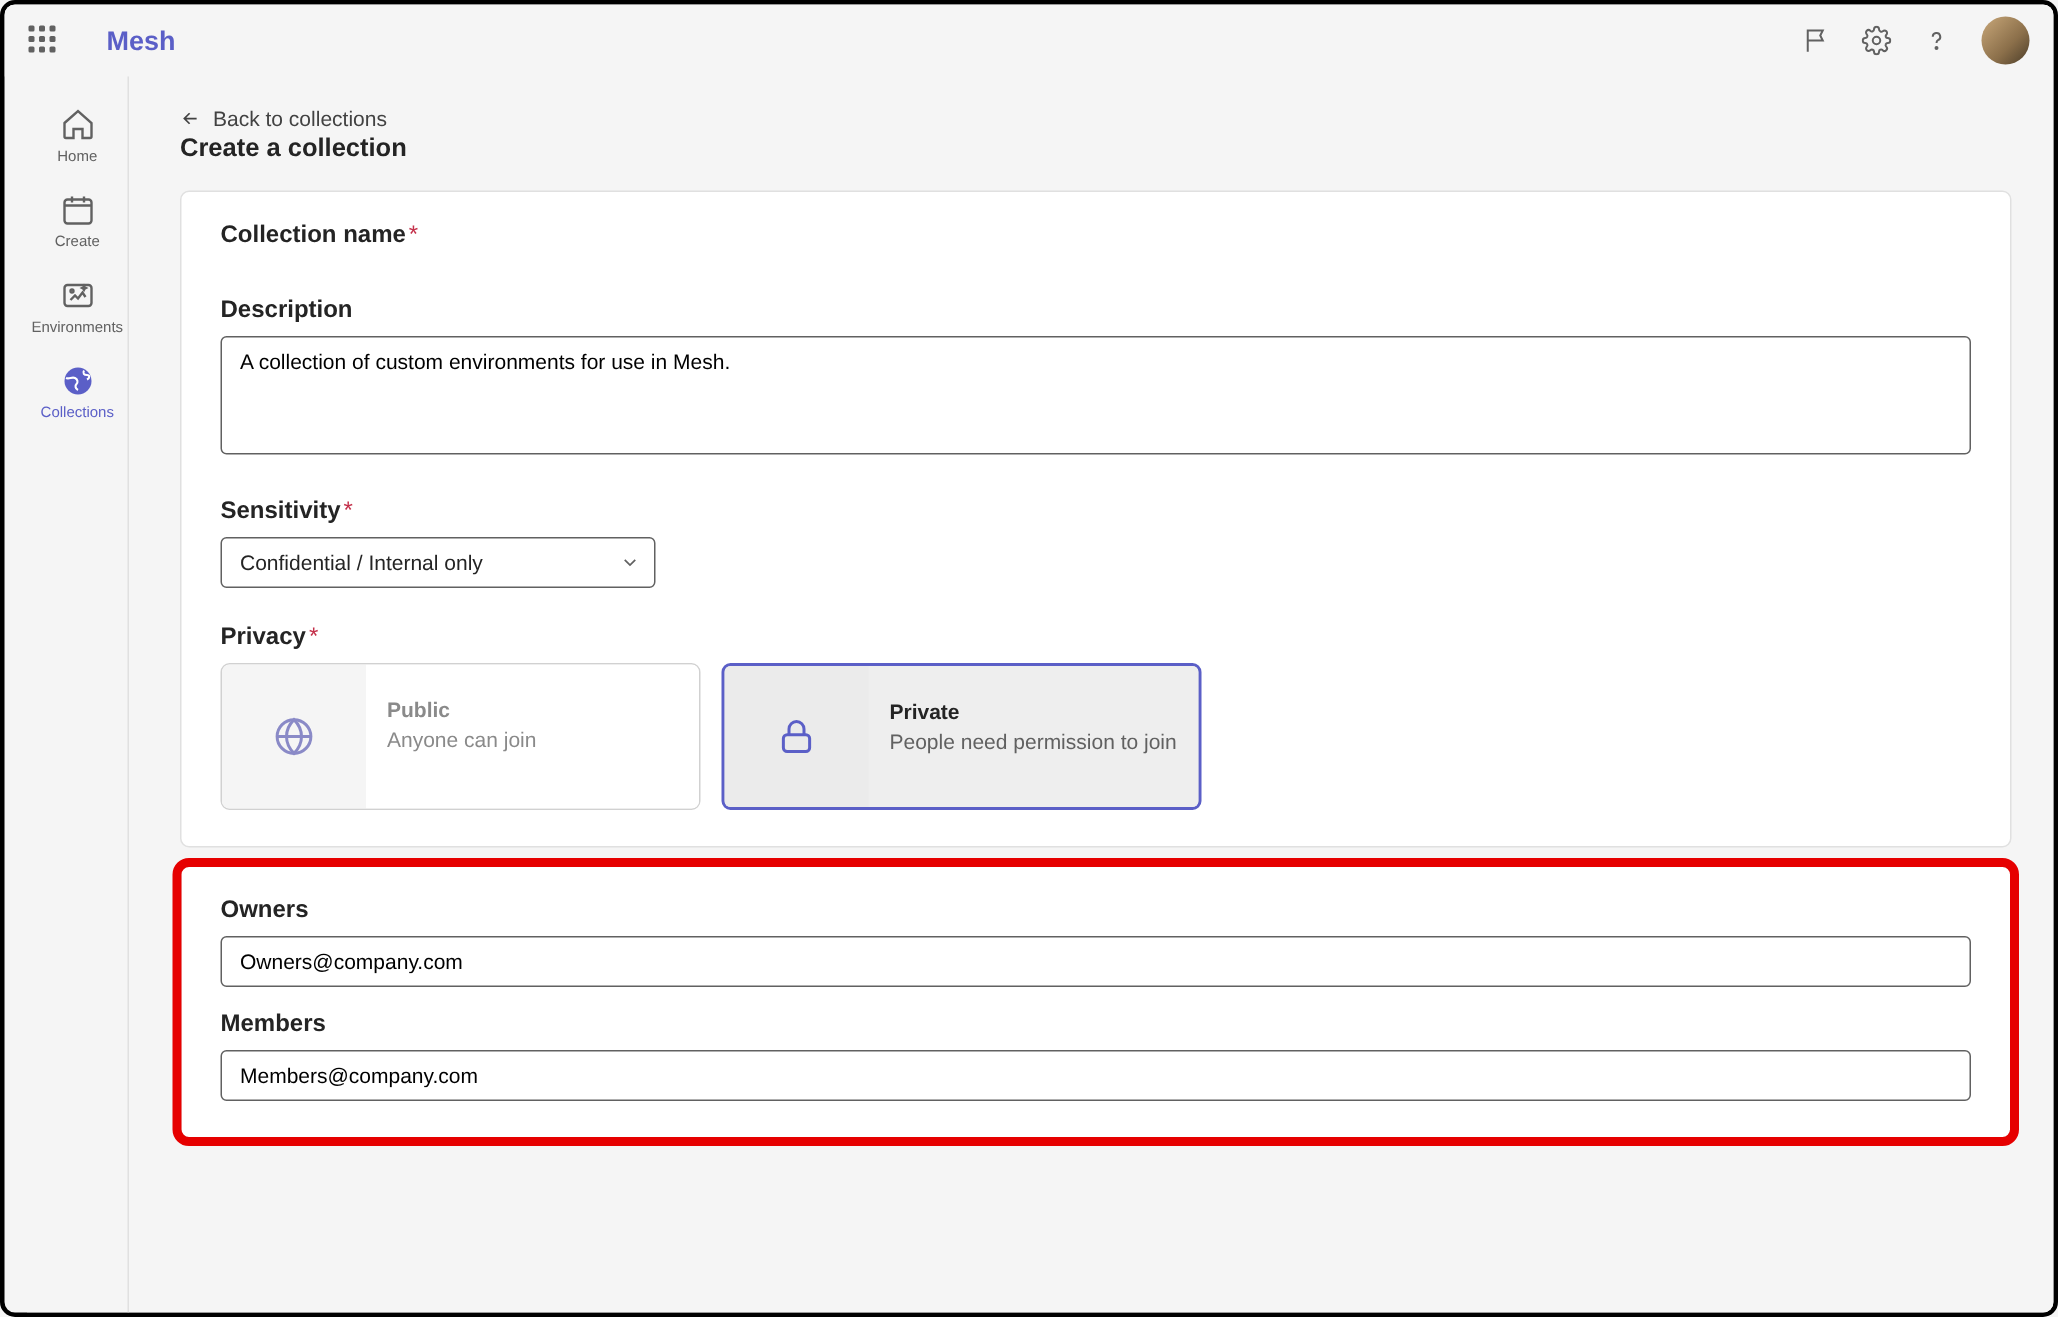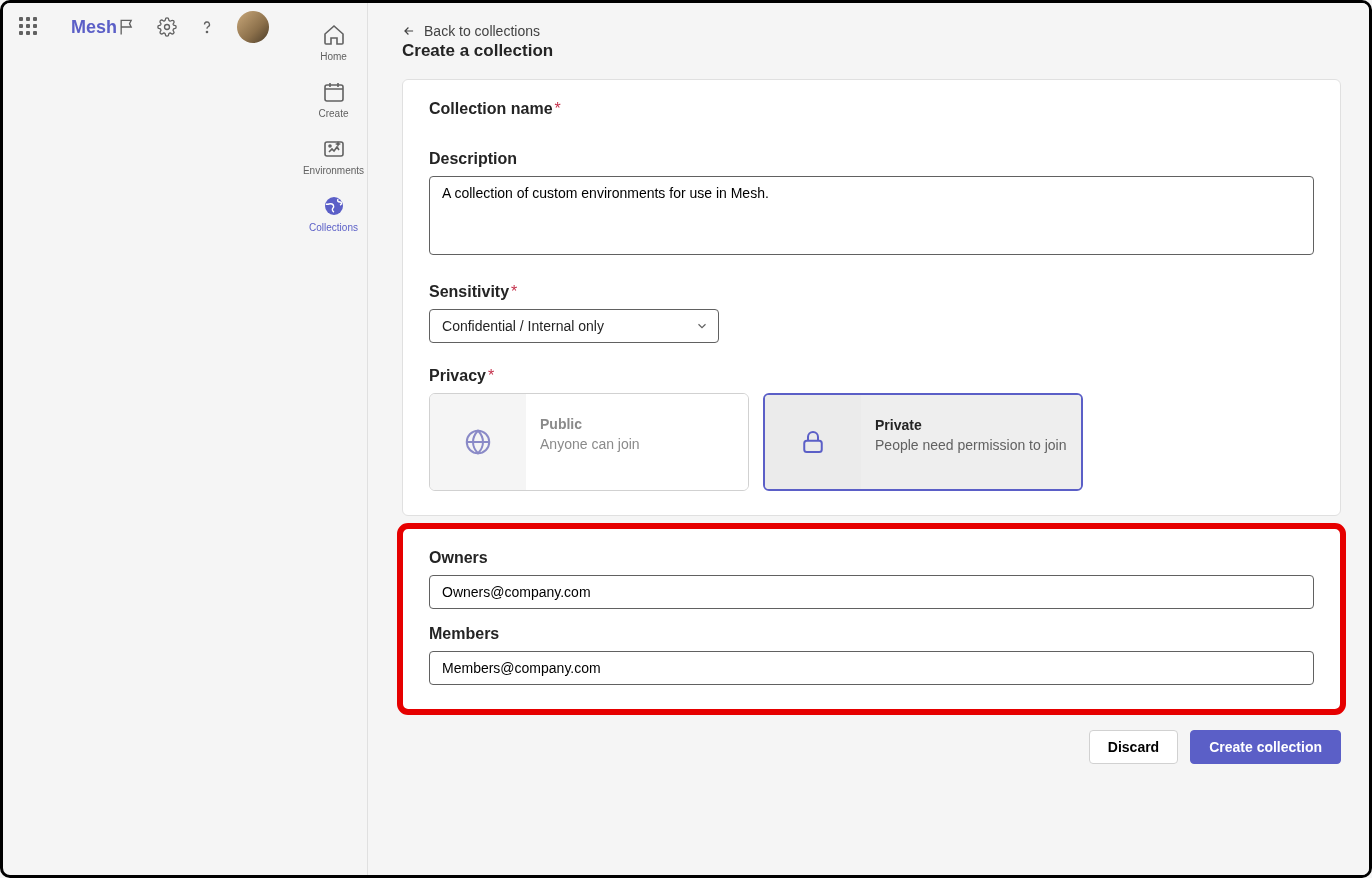--- a/index.html
+++ b/index.html
@@ -15,7 +15,7 @@
 }
 .app-frame {
   display: flex;
-  flex-direction: row;
+  flex-direction: column;
   height: 100%;
 }
 .top-bar {

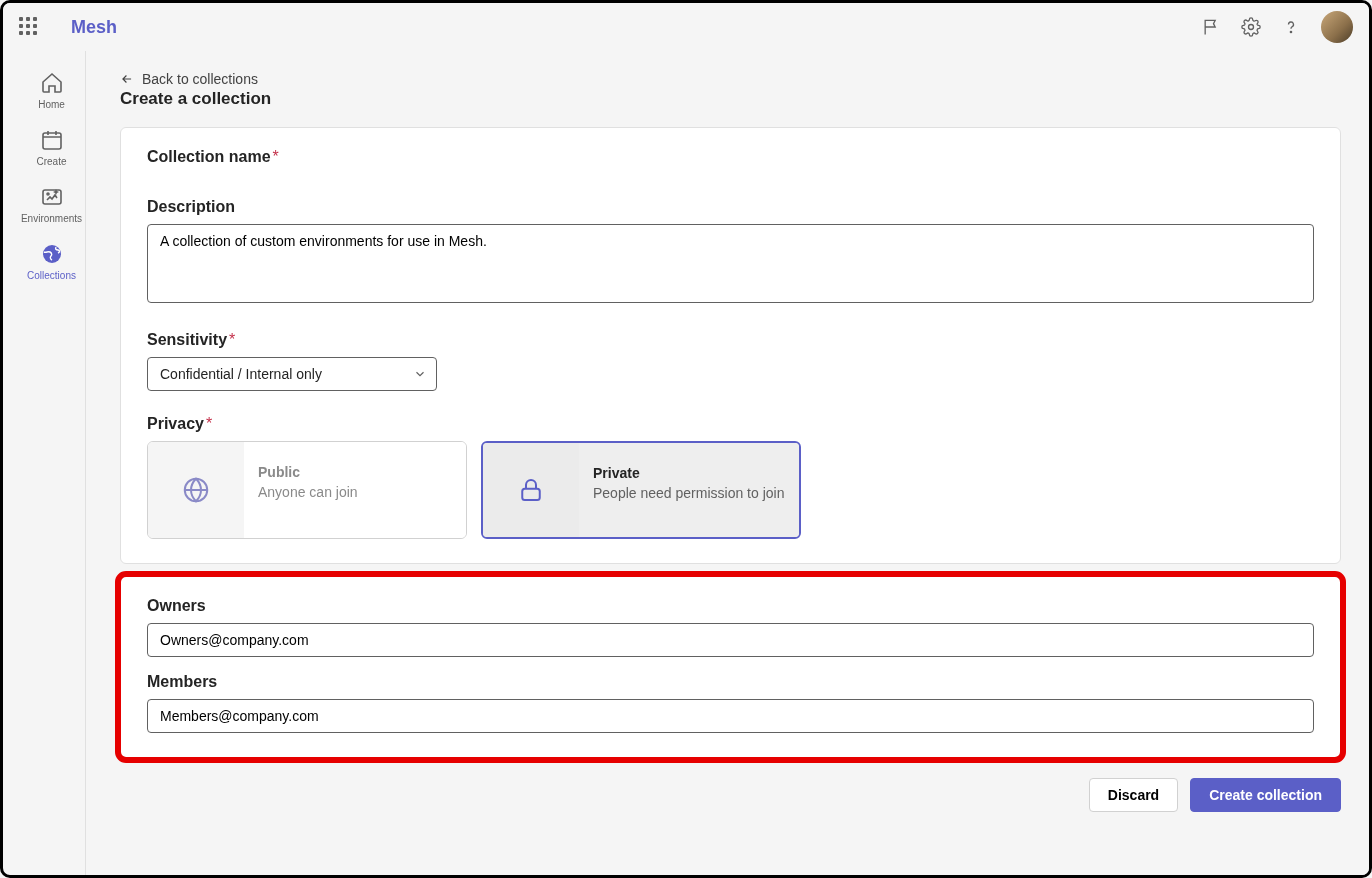--- a/index.html
+++ b/index.html
@@ -350,10 +350,6 @@
         <input class="text-input" value="Members@company.com" style="">
       </div>
 
-      <div class="footer-actions">
-        <button class="btn">Discard</button>
-        <button class="btn primary">Create collection</button>
-      </div>
     </div>
 
   </div>

